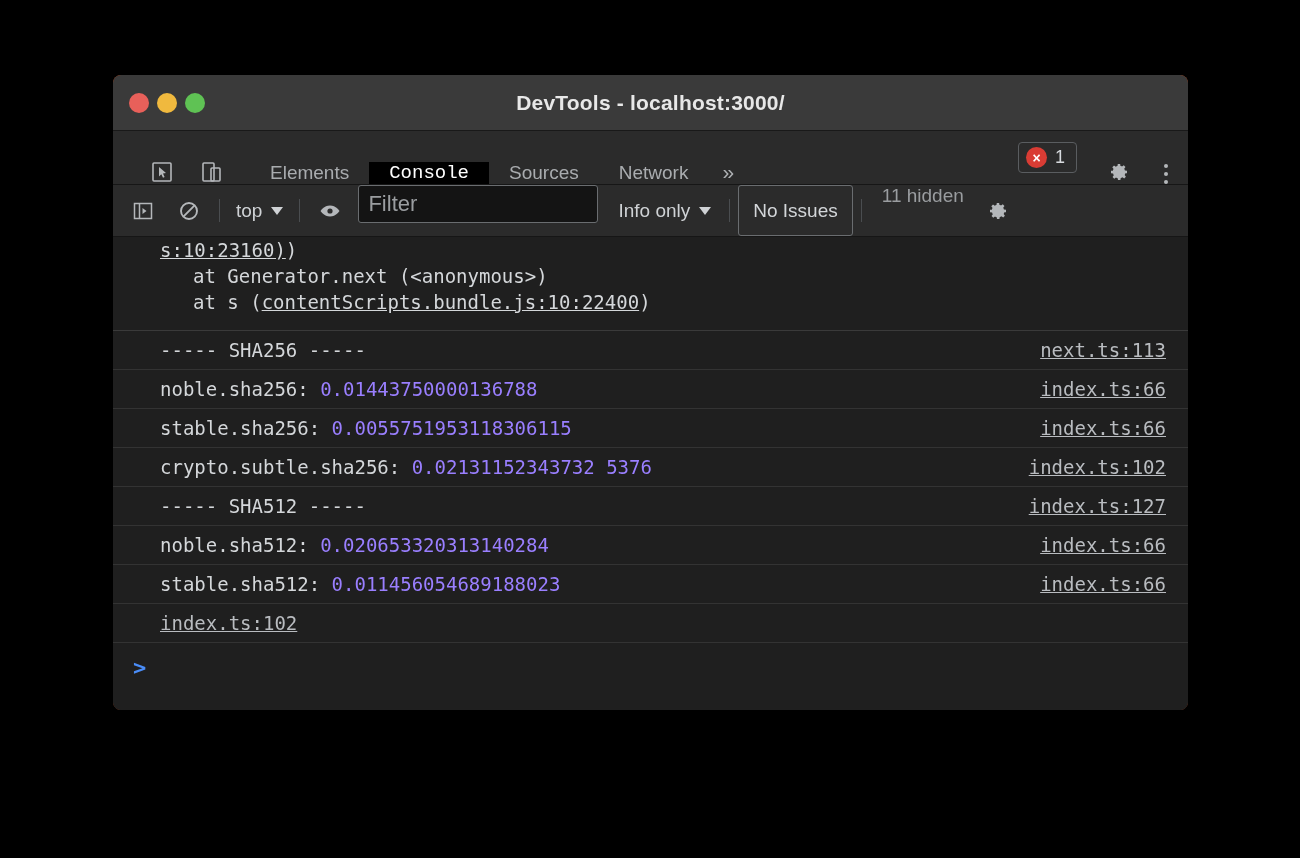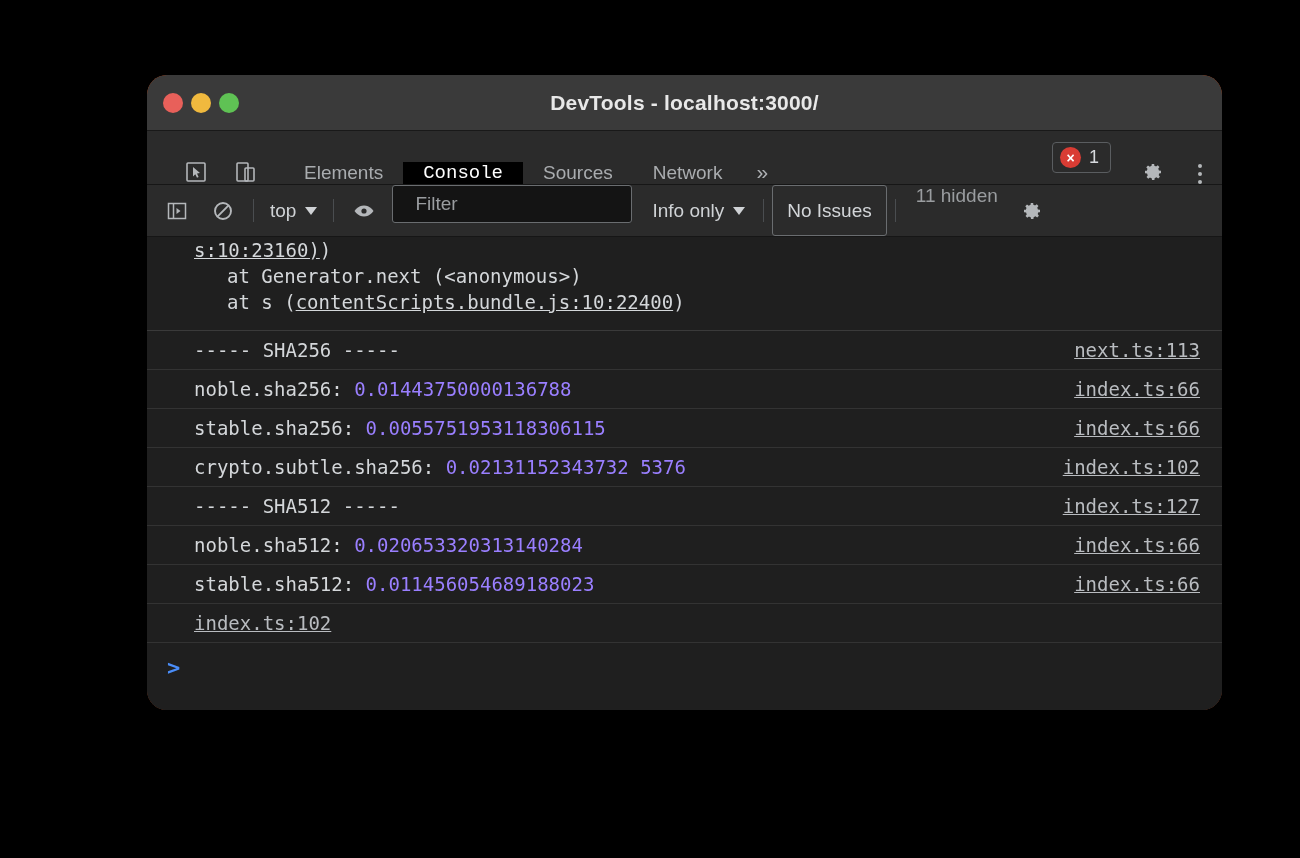--- a/index.html
+++ b/index.html
@@ -27,12 +27,11 @@
     width: 1075px;
     height: 635px;
     background: #c2410c;
-    border-radius: 20px;
+    border-radius: 8px;
     overflow: hidden;
     box-shadow: 0 10px 40px rgba(0,0,0,0.65);
     display: flex;
     flex-direction: column;
-    margin-left: 34px;
   }
 
   

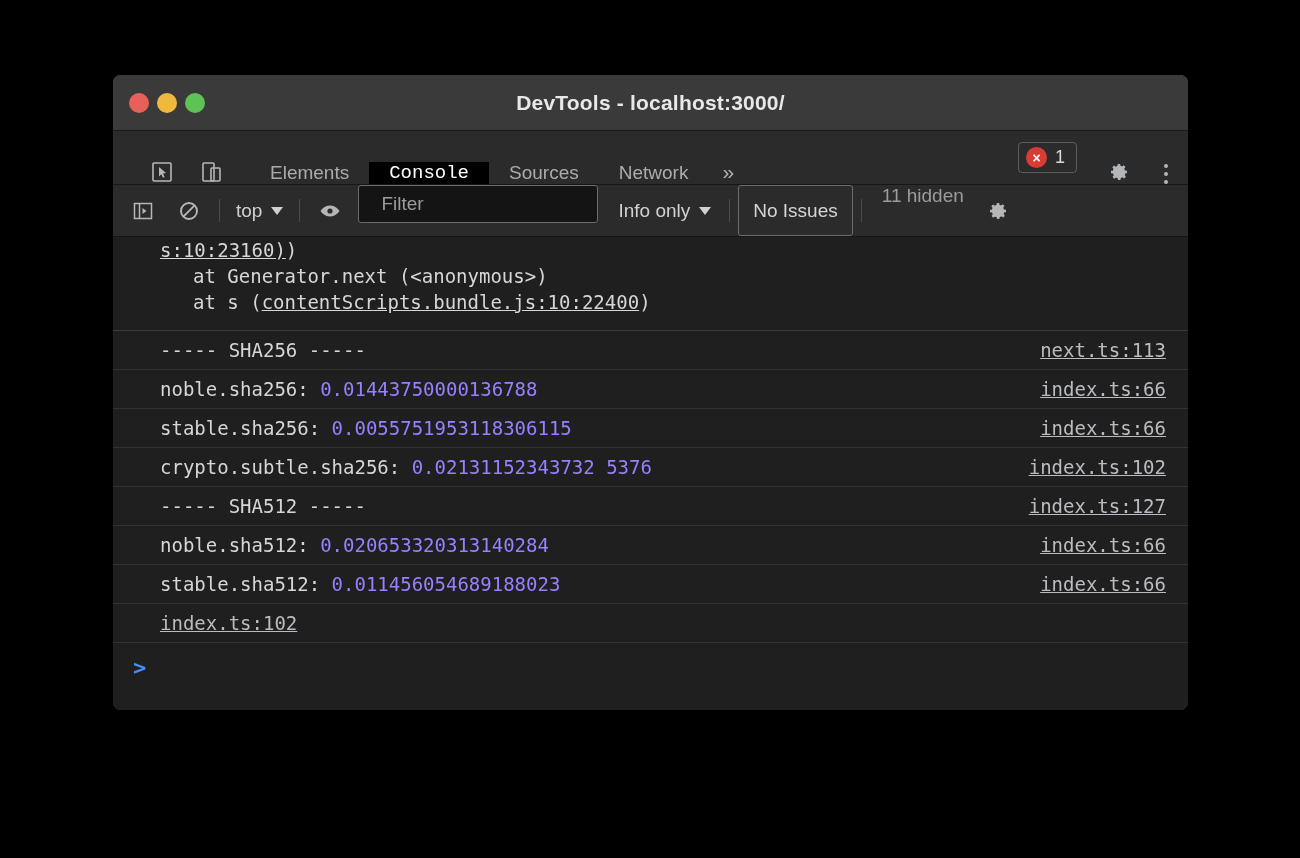--- a/index.html
+++ b/index.html
@@ -175,8 +175,8 @@
     border-radius: 3px;
     color: #d7dade;
     font-family: "Liberation Sans", sans-serif;
-    font-size: 19px;
-    padding: 0 22px;
+    font-size: 22px;
+    padding: 0 9px;
     margin: 0 8px 0 4px;
   }
   .filter-input::placeholder { color: #9a9da0; }

